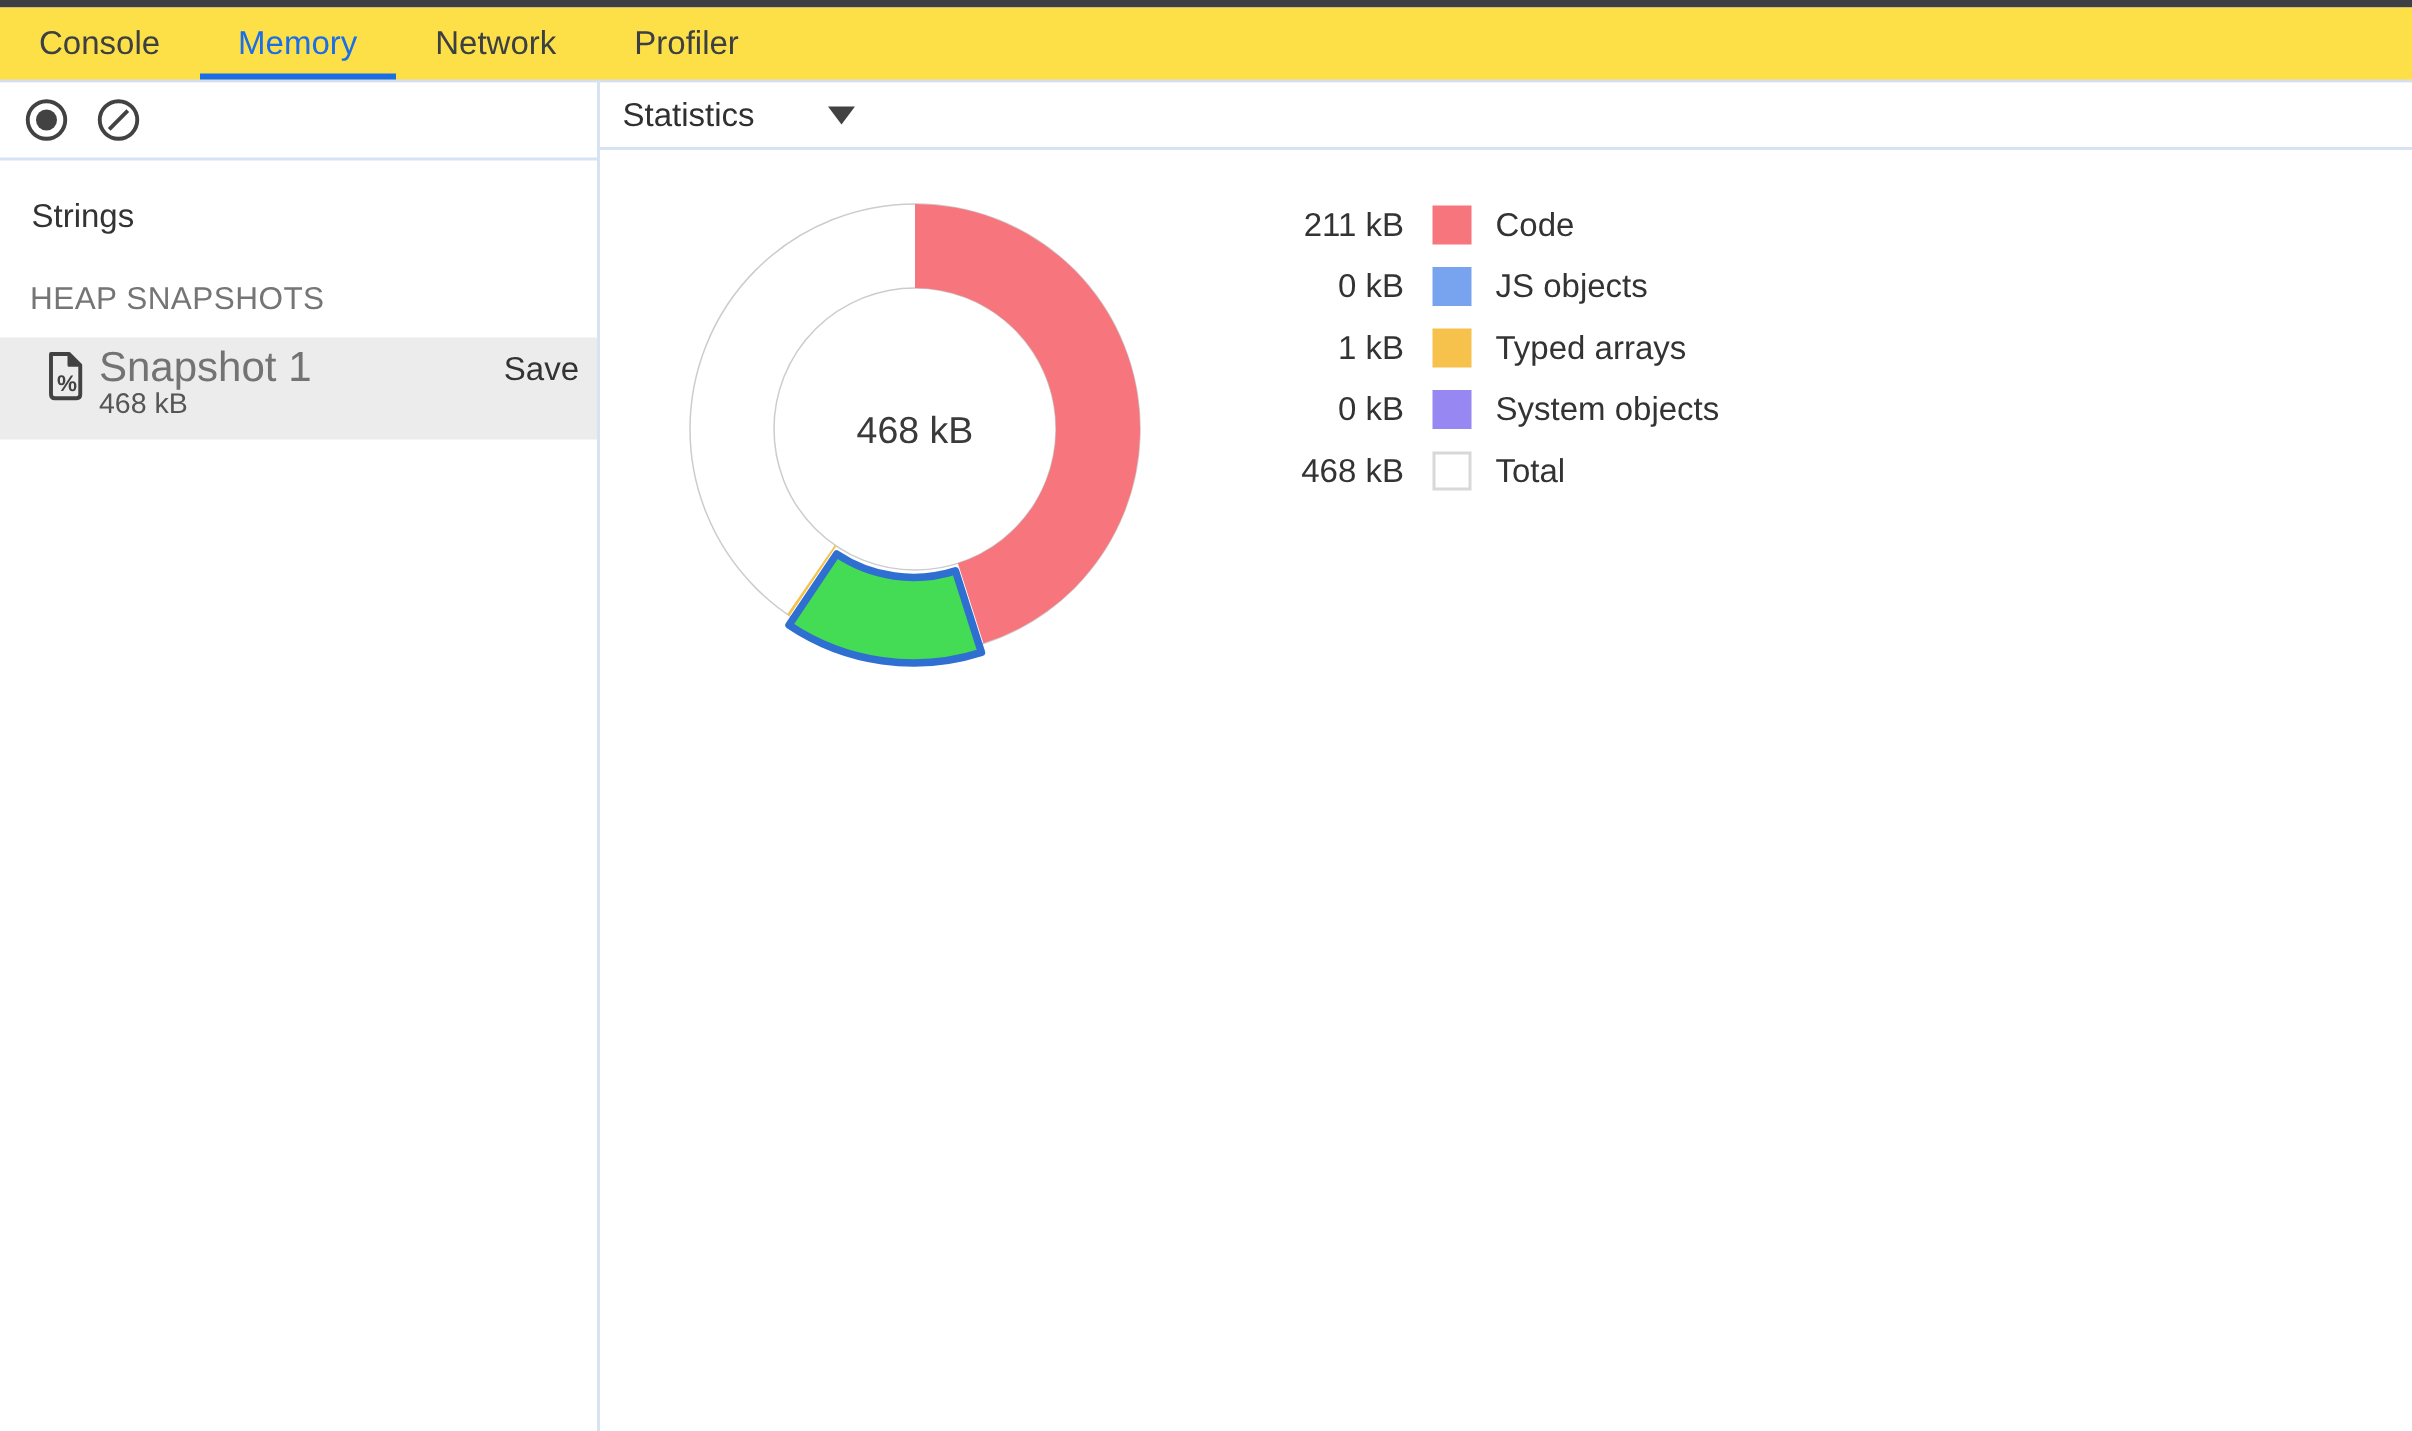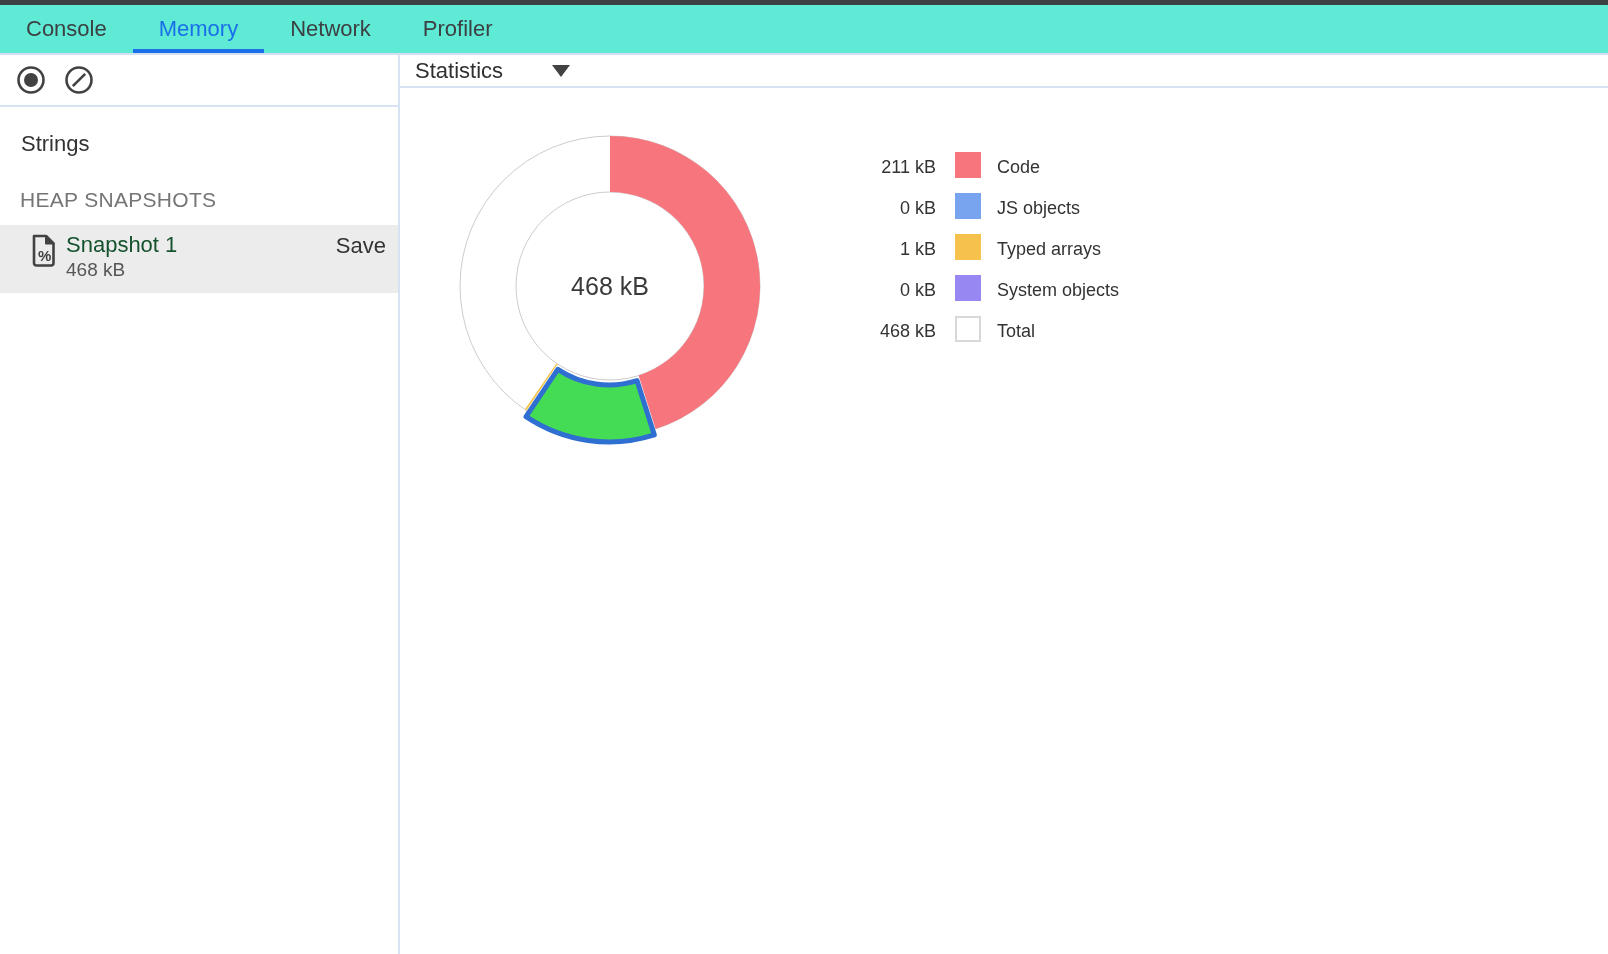--- a/index.html
+++ b/index.html
@@ -10,7 +10,7 @@
   .top-strip{position:absolute; left:0; top:0; width:1608px; height:5px; background:#3c4043;}
 
   
-  .tabbar{position:absolute; left:0; top:5px; width:1608px; height:48px; background:#5eead4;
+  .tabbar{position:absolute; left:0; top:5px; width:1608px; height:48px; background:#fde047;
           border-bottom:2px solid #d4dff2; display:flex; align-items:center; padding-left:0;}
   .tab{padding:0 26px; line-height:48px; font-size:22px; color:#3c4043; cursor:default; white-space:nowrap;}
   .tab.active{color:#1a6fe8; box-shadow:inset 0 -4px 0 0 #1a6fe8;}

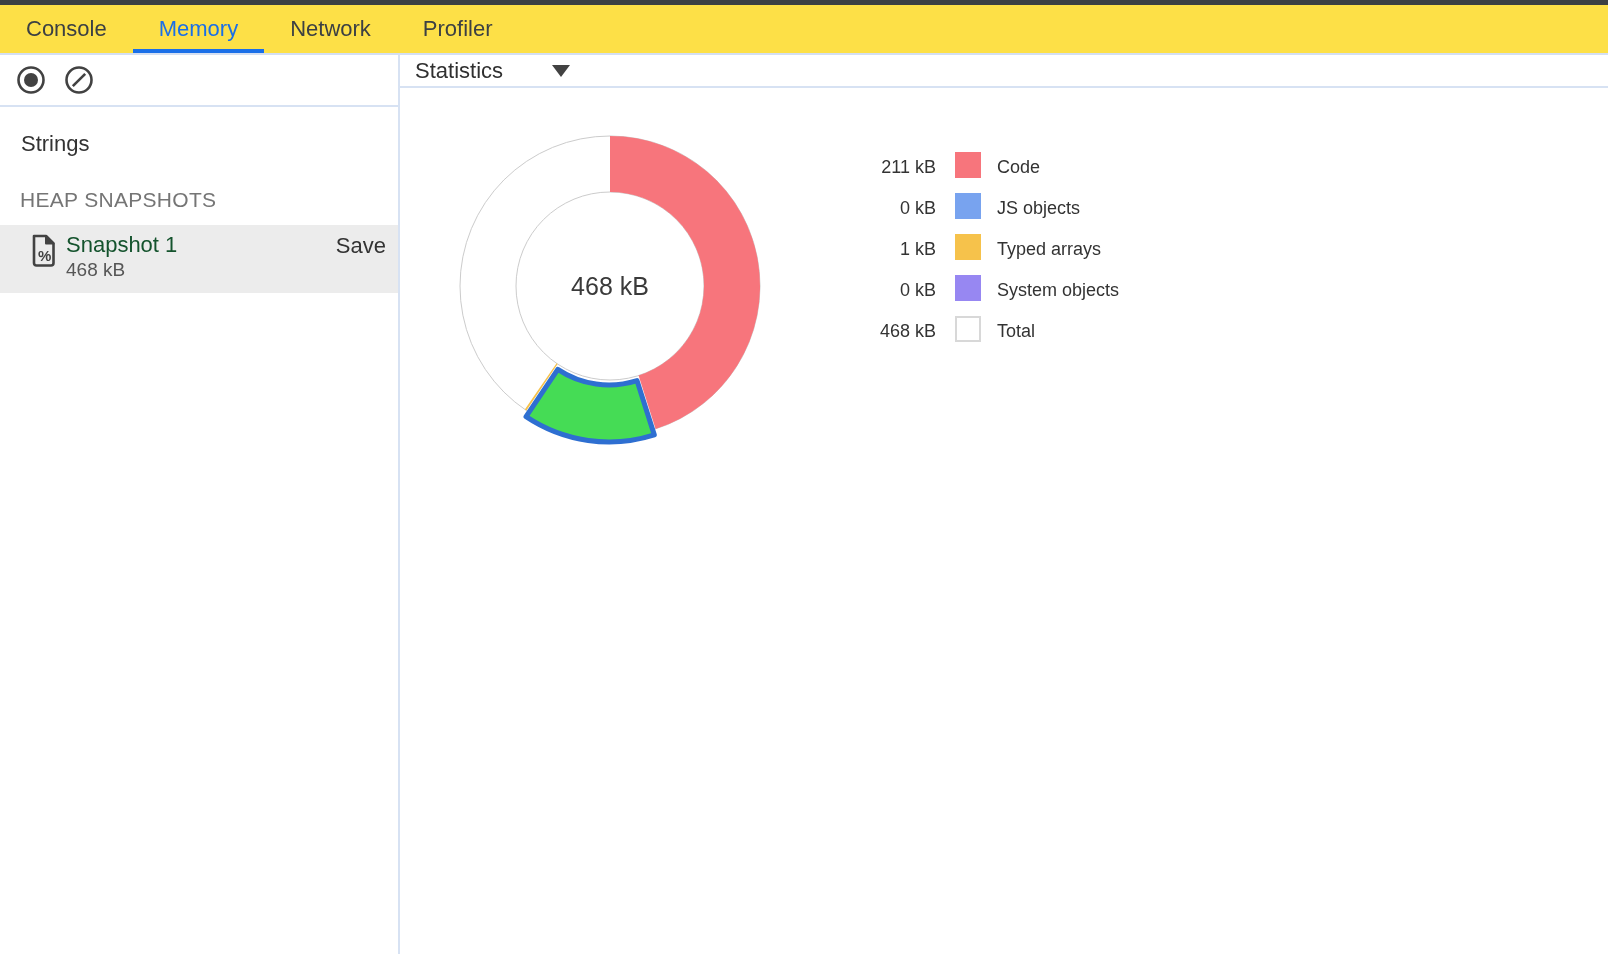--- a/index.html
+++ b/index.html
@@ -19,7 +19,7 @@
   .left-toolbar{position:absolute; left:0; top:55px; width:398px; height:52px; background:#fff;
                 border-bottom:2px solid #d7e2f3; display:flex; align-items:center; gap:18px; padding-left:16px; box-sizing:border-box;}
   .tool-btn{width:30px; height:30px; display:flex; align-items:center; justify-content:center;}
-  .right-toolbar{position:absolute; left:400px; top:55px; width:1208px; height:33px; background:#fff;
+  .right-toolbar{position:absolute; left:400px; top:55px; width:1208px; height:45px; background:#fff;
                  border-bottom:2px solid #d7e2f3; display:flex; align-items:center; padding-left:15px; box-sizing:border-box;}
   .stats-select{display:flex; align-items:center; font-size:22px; color:#303030;}
   .caret{width:0; height:0; border-left:9px solid transparent; border-right:9px solid transparent;

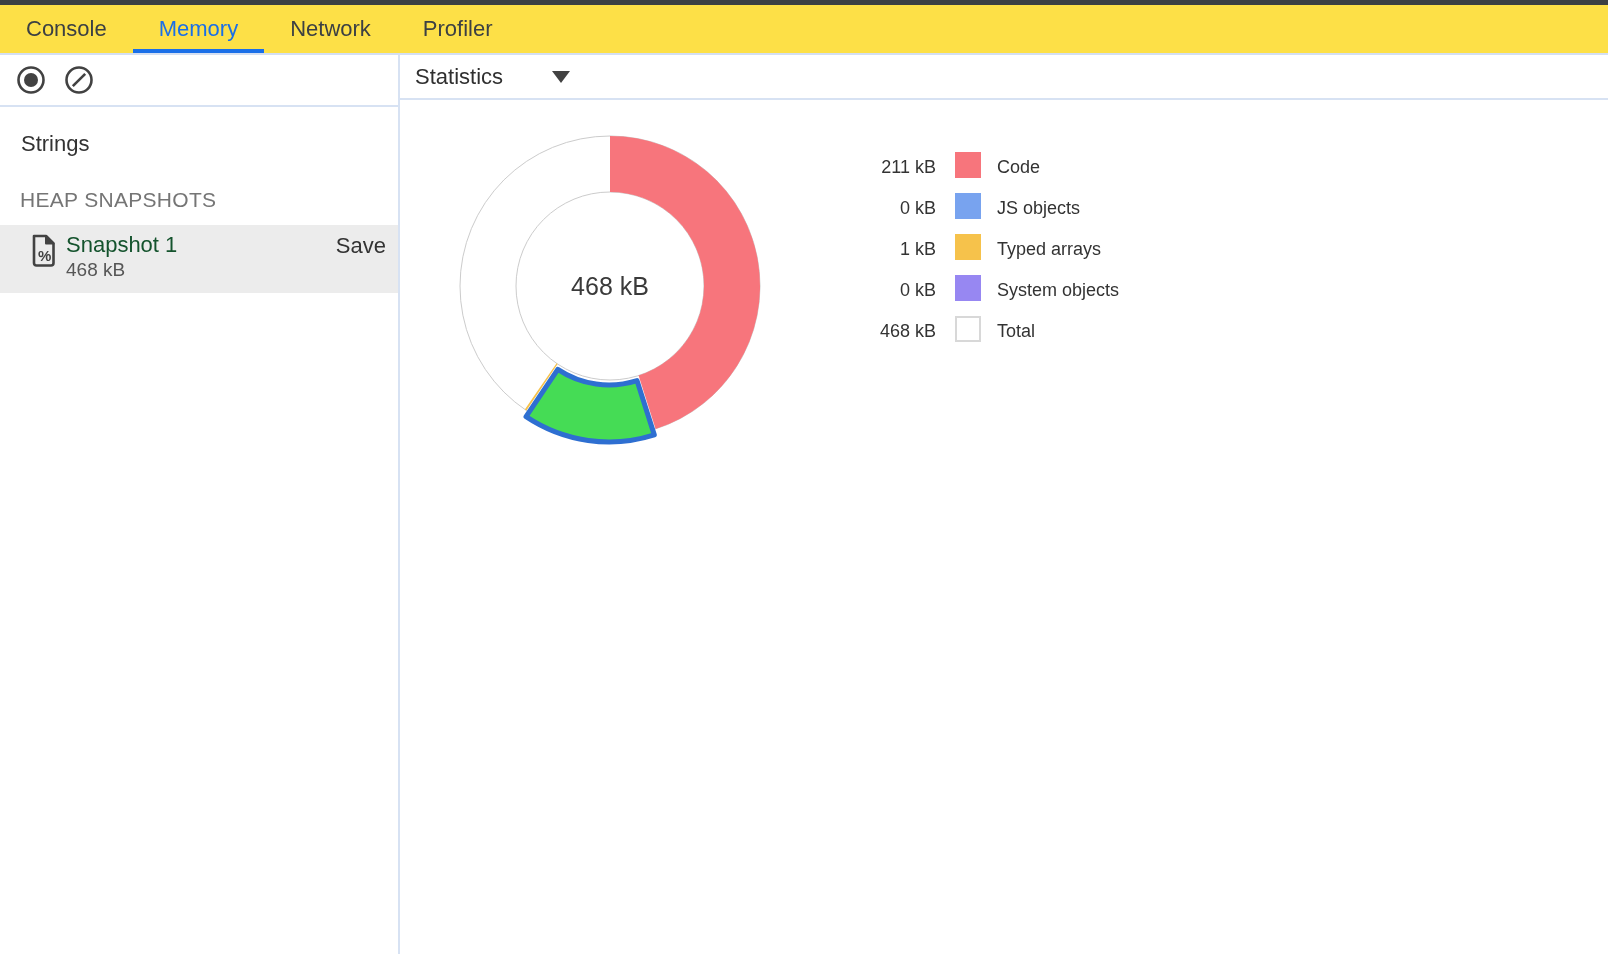--- a/index.html
+++ b/index.html
@@ -41,7 +41,7 @@
   
   .donut-svg{position:absolute; left:400px; top:106px;}
   .legend{position:absolute; left:828px; top:137px;}
-  .legend-row{display:flex; align-items:flex-end; height:41px; font-size:18px; color:#333;}
+  .legend-row{display:flex; align-items:flex-start; height:41px; font-size:22px; color:#333;}
   .legend-value{width:108px; text-align:right; white-space:nowrap;}
   .legend-swatch{width:26px; height:26px; margin-left:19px; box-sizing:border-box; flex:none;}
   .legend-label{margin-left:16px; white-space:nowrap;}

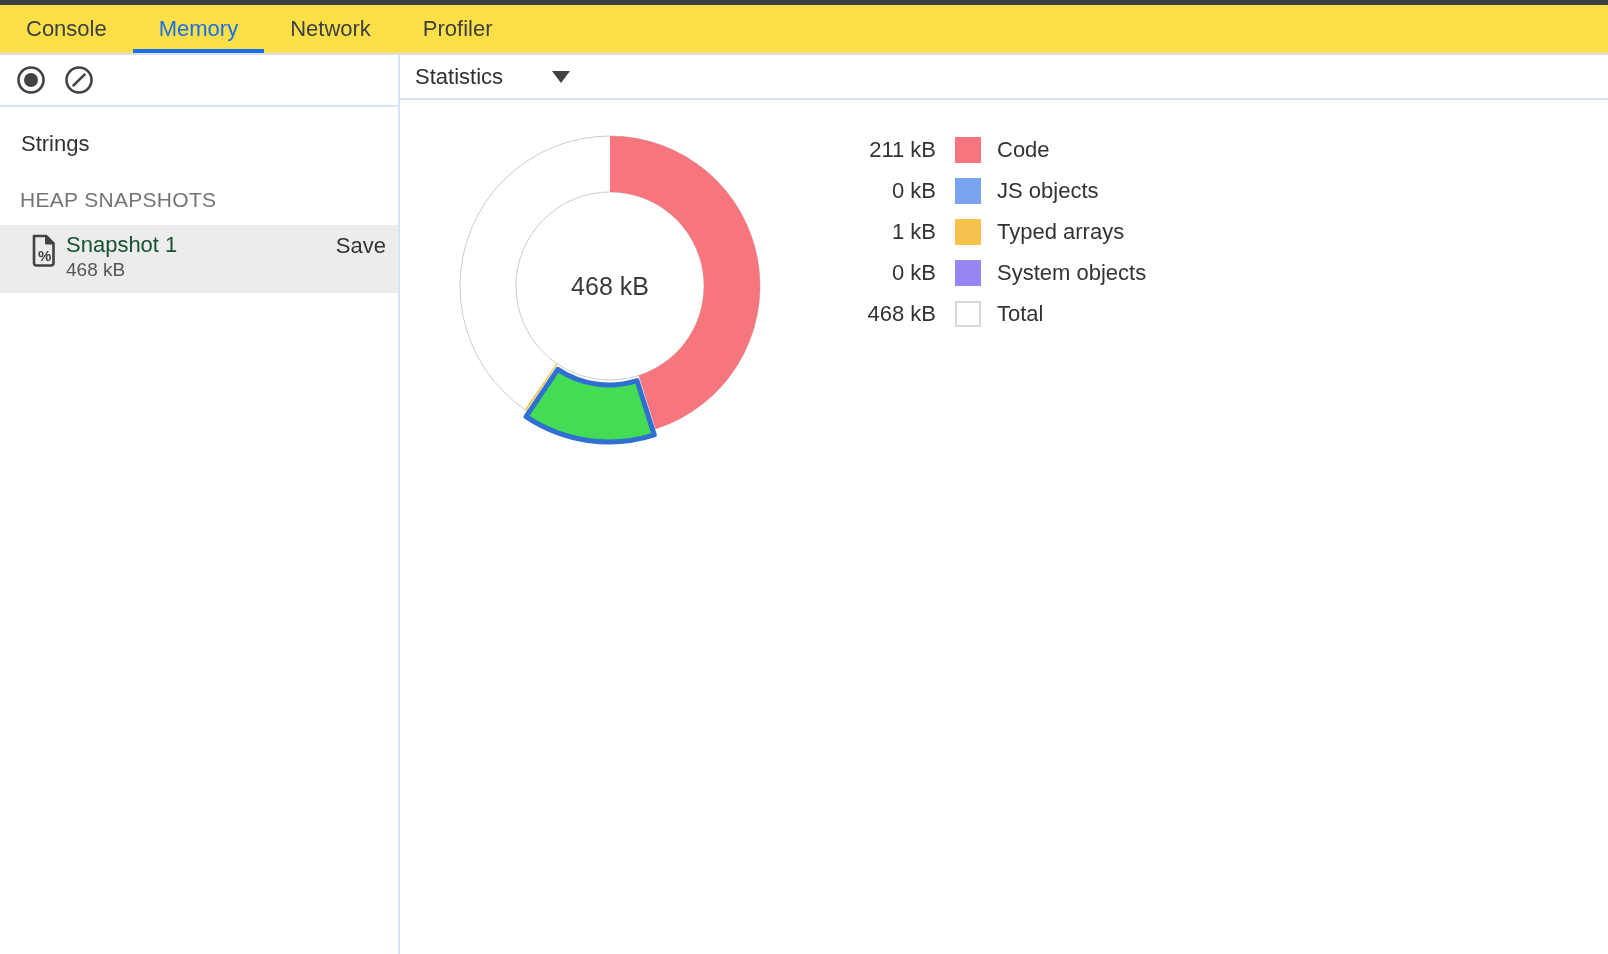--- a/index.html
+++ b/index.html
@@ -34,7 +34,7 @@
   .snapshot-row{position:absolute; left:0; top:225px; width:398px; height:68px; background:#ececec;}
   .snap-icon{position:absolute; left:30px; top:9px;}
   .snap-text{position:absolute; left:66px; top:7px;}
-  .snap-title{font-size:22px; line-height:26px; color:#14532d;}
+  .snap-title{font-size:28px; line-height:26px; color:#737373;}
   .snap-size{font-size:19px; line-height:24px; color:#565656;}
   .save-link{position:absolute; right:12px; top:8px; font-size:22px; color:#333; cursor:pointer;}
 

